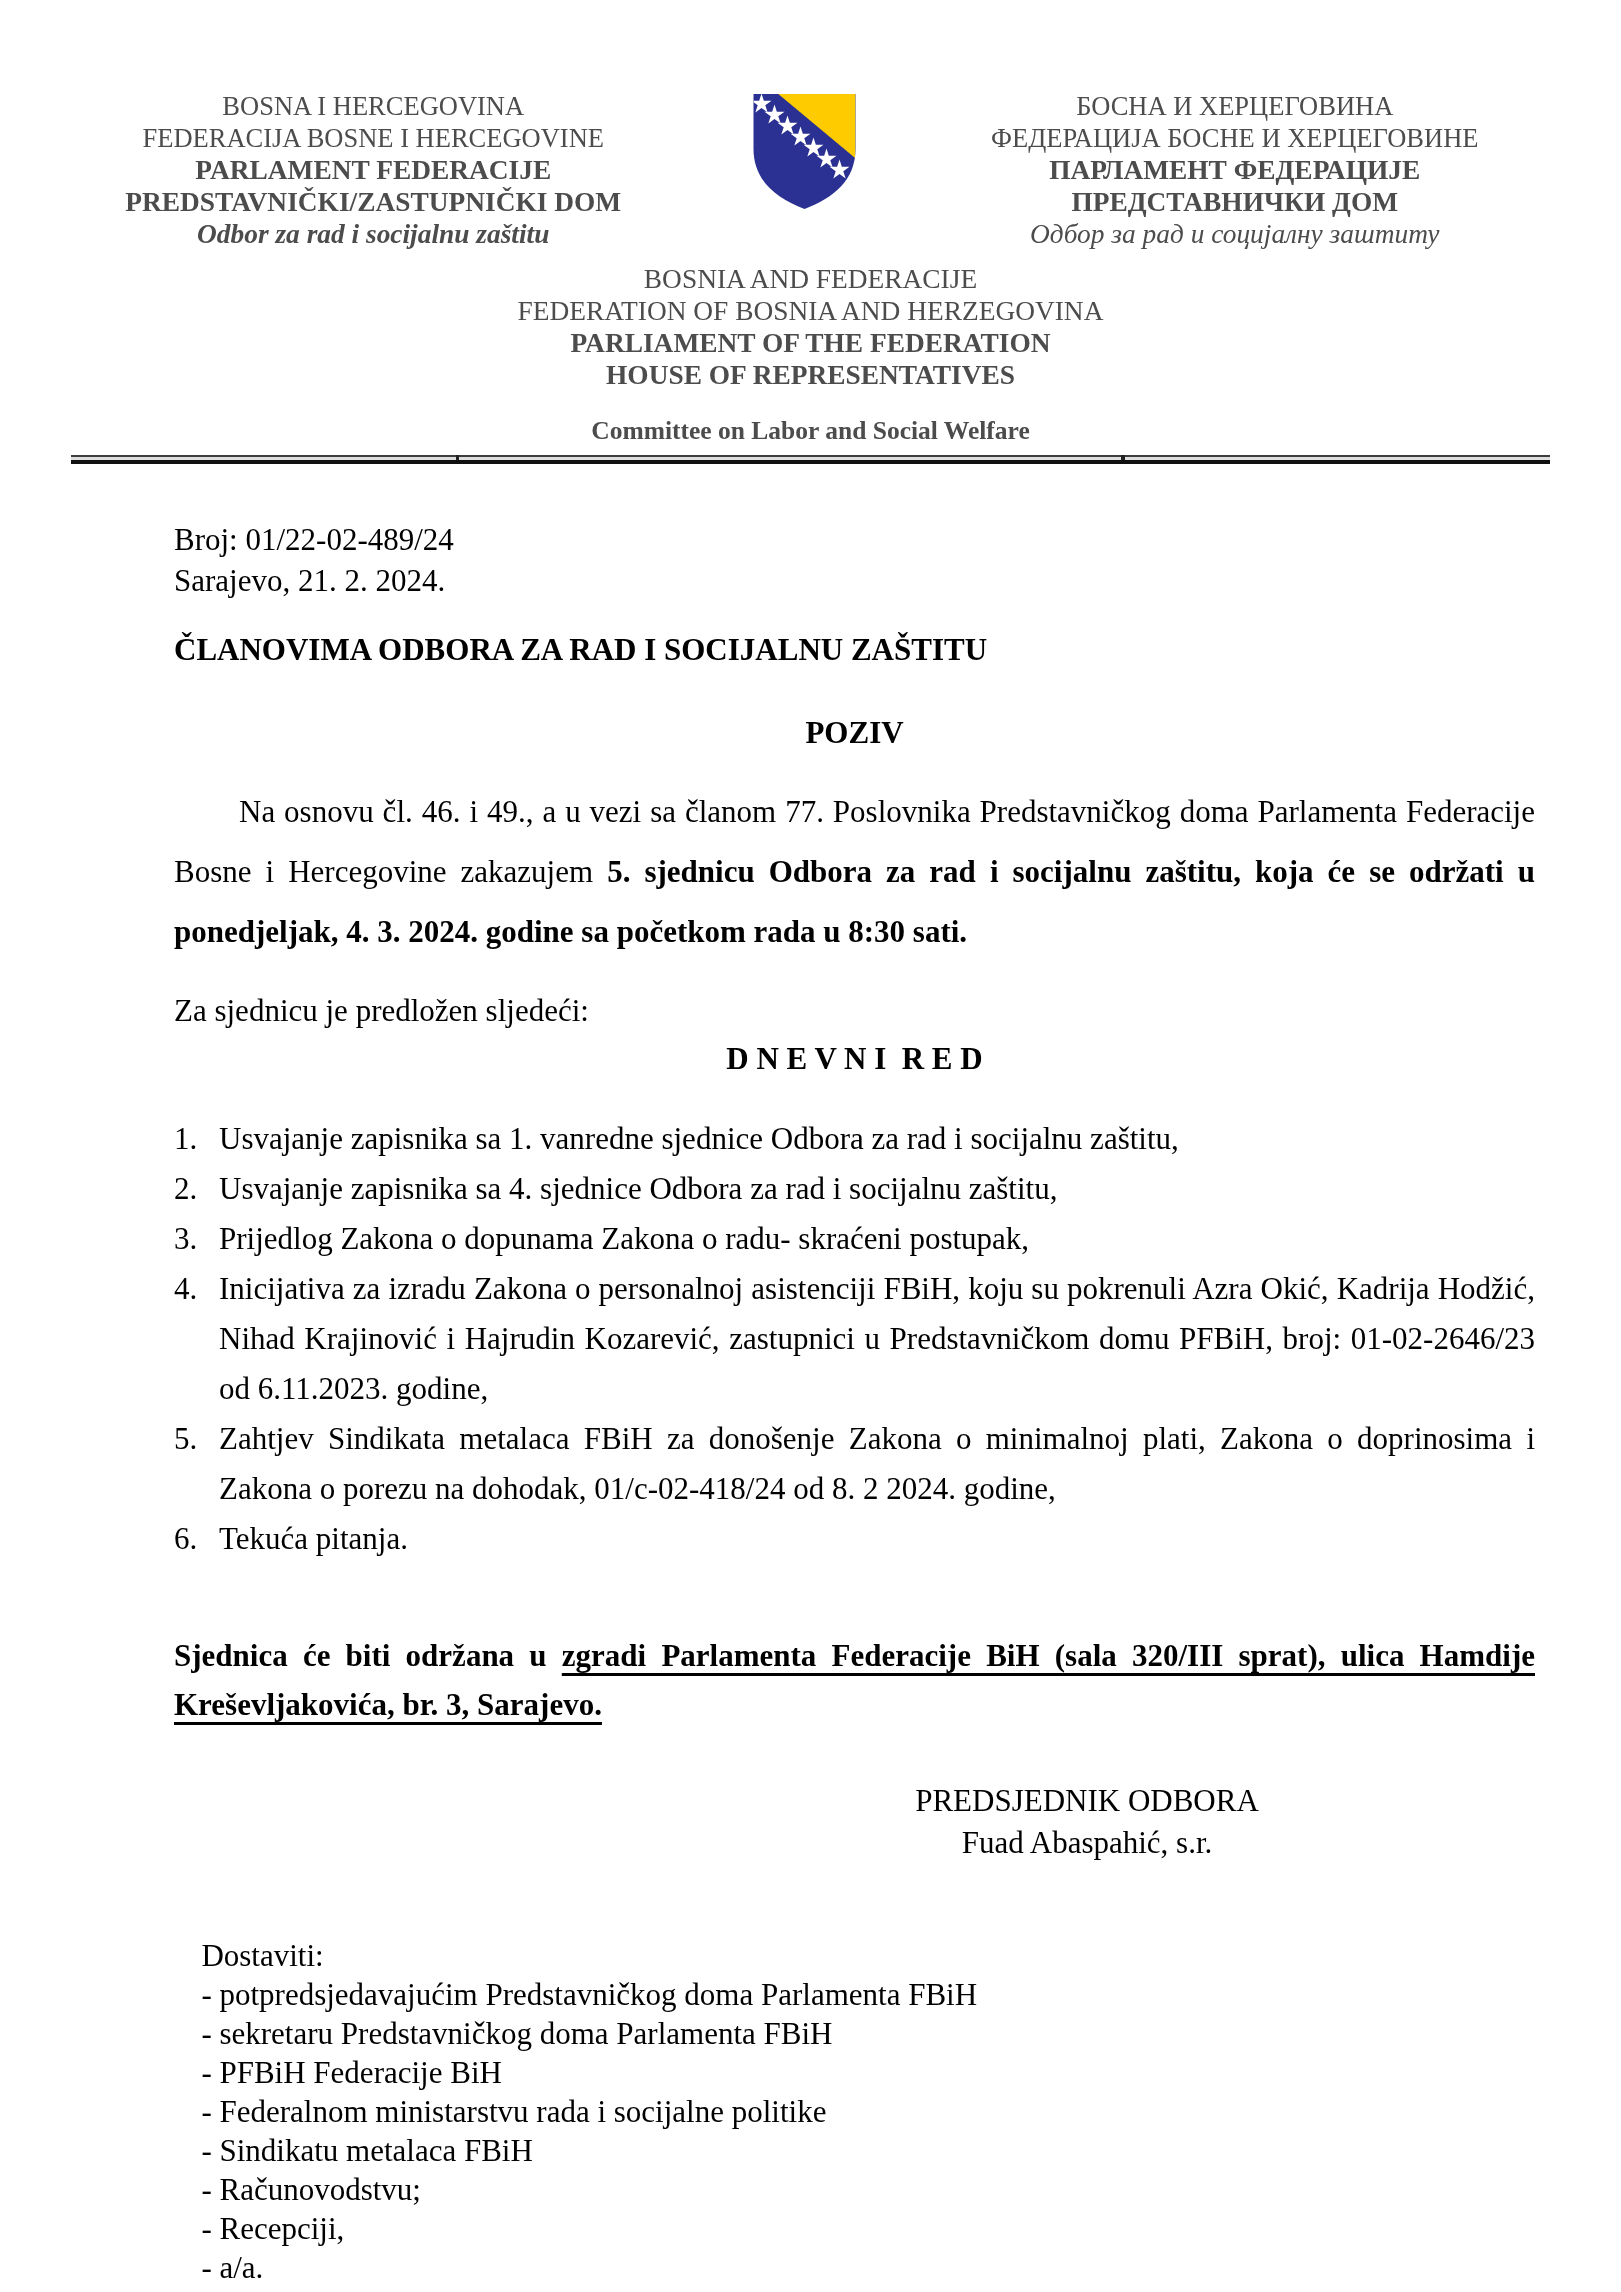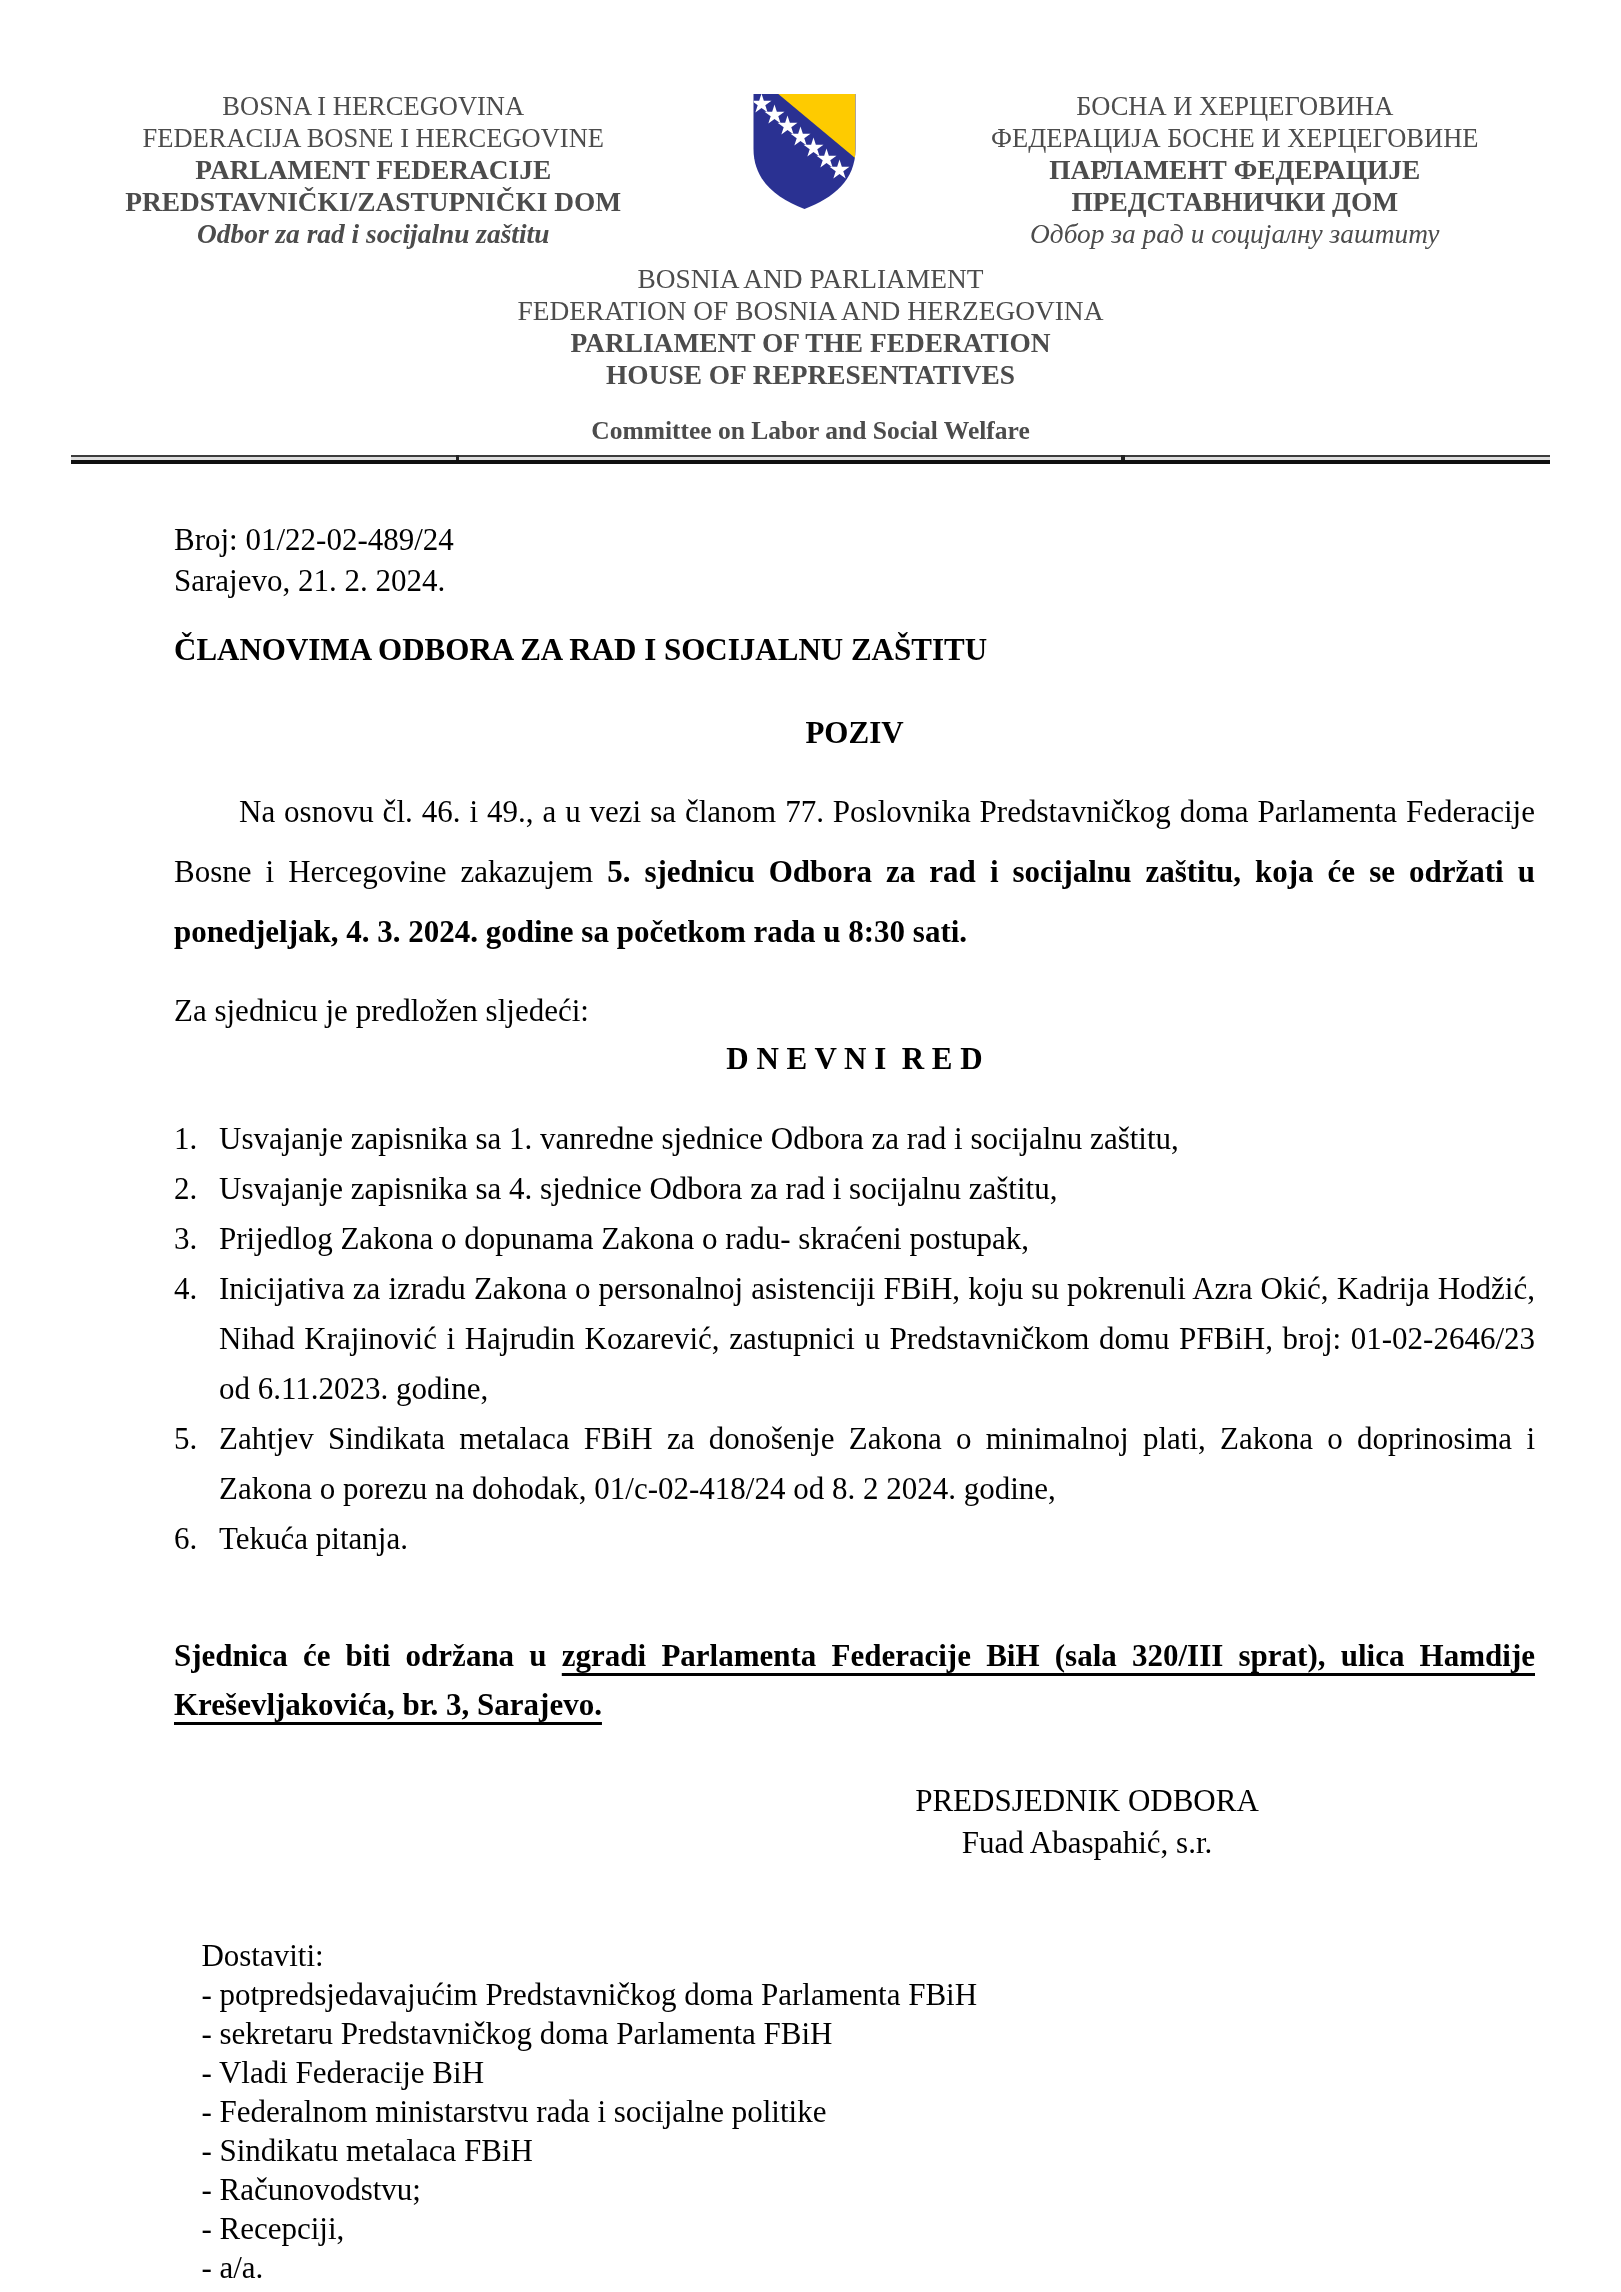--- a/index.html
+++ b/index.html
@@ -91,7 +91,7 @@
   </div>
 
   <div class="header-en">
-    <div>BOSNIA AND PARLIAMENT</div>
+    <div>BOSNIA AND FEDERACIJE</div>
     <div>FEDERATION OF BOSNIA AND HERZEGOVINA</div>
     <div class="hb">PARLIAMENT OF THE FEDERATION</div>
     <div class="hb">HOUSE OF REPRESENTATIVES</div>

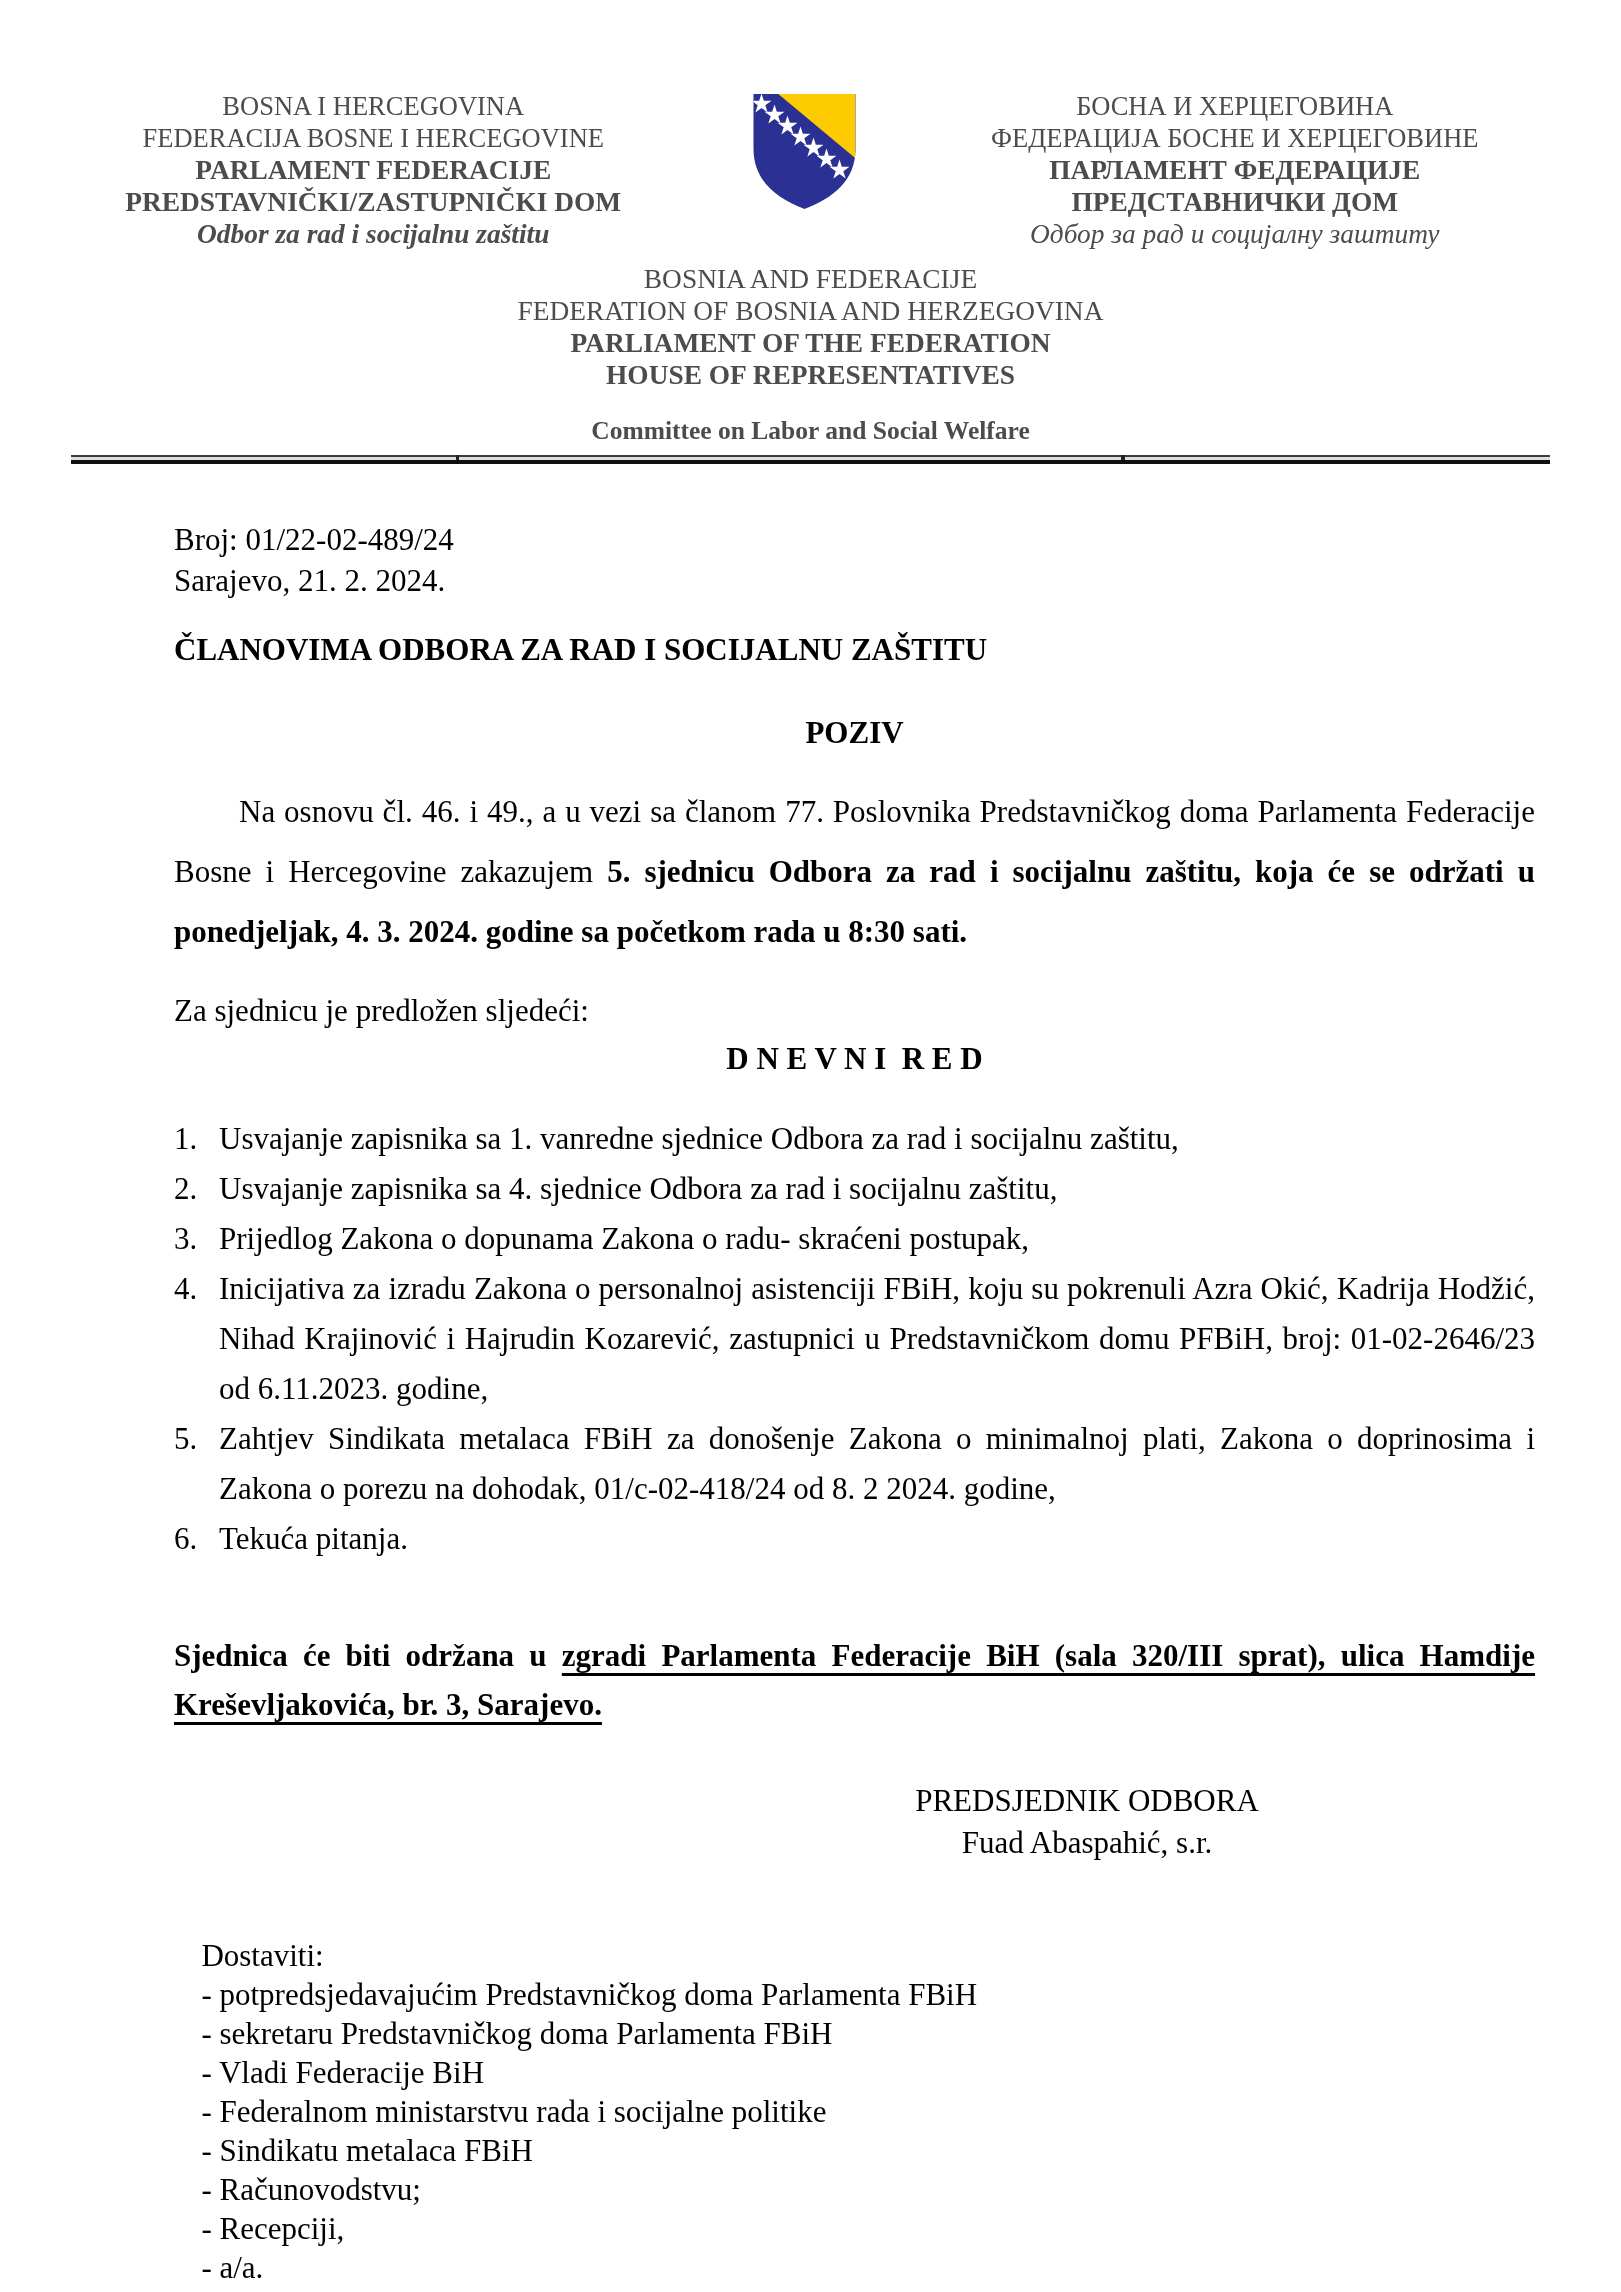--- a/index.html
+++ b/index.html
@@ -158,7 +158,7 @@
       <div>Dostaviti:</div>
       <div>- potpredsjedavajućim Predstavničkog doma Parlamenta FBiH</div>
       <div>- sekretaru Predstavničkog doma Parlamenta FBiH</div>
-      <div>- Vladi Federacije BiH</div>
+      <div>- PFBiH Federacije BiH</div>
       <div>- Federalnom ministarstvu rada i socijalne politike</div>
       <div>- Sindikatu metalaca FBiH</div>
       <div>- Računovodstvu;</div>

